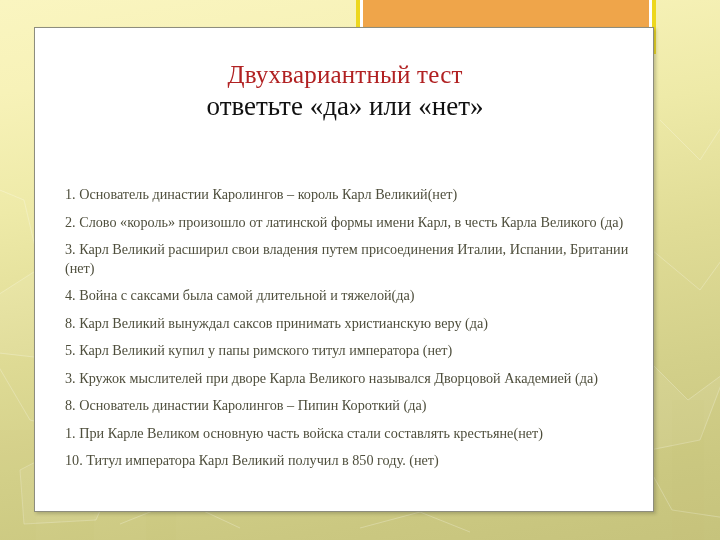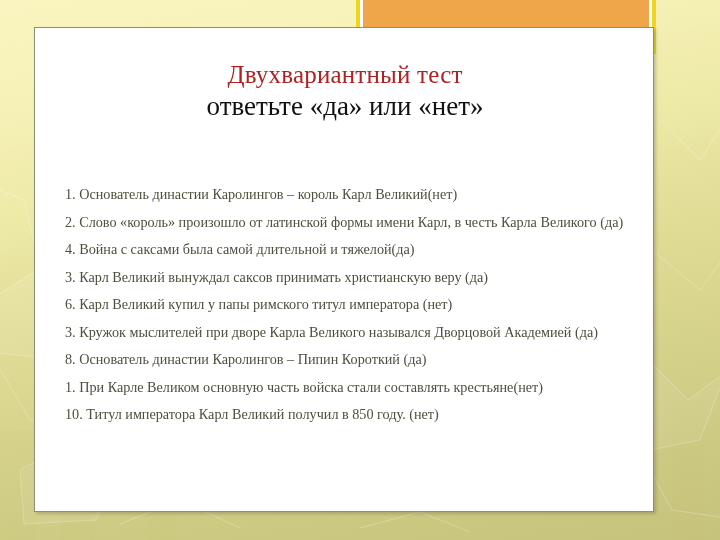--- a/index.html
+++ b/index.html
@@ -163,6 +163,7 @@
     <div class="list">
       <p class="q-item">1. Основатель династии Каролингов – король Карл Великий(нет)</p>
       <p class="q-item">2. Слово «король» произошло от латинской формы имени Карл, в честь Карла Великого (да)</p>
+      <p class="q-item">3. Карл Великий расширил свои владения путем присоединения Италии, Испании, Британии (нет)</p>
       <p class="q-item">4. Война с саксами была самой длительной и тяжелой(да)</p>
       <p class="q-item">3. Карл Великий вынуждал саксов принимать христианскую веру (да)</p>
       <p class="q-item">6. Карл Великий купил у папы римского титул императора (нет)</p>

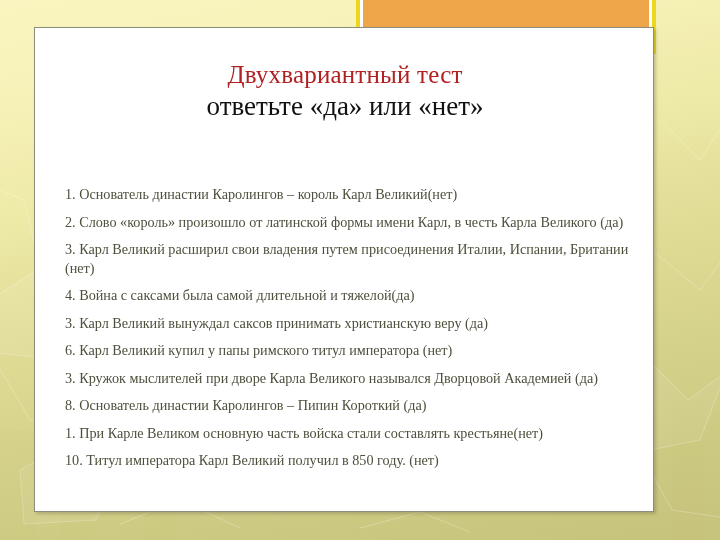--- a/index.html
+++ b/index.html
@@ -165,7 +165,7 @@
       <p class="q-item">2. Слово «король» произошло от латинской формы имени Карл, в честь Карла Великого (да)</p>
       <p class="q-item">3. Карл Великий расширил свои владения путем присоединения Италии, Испании, Британии (нет)</p>
       <p class="q-item">4. Война с саксами была самой длительной и тяжелой(да)</p>
-      <p class="q-item">3. Карл Великий вынуждал саксов принимать христианскую веру (да)</p>
+      <p class="q-item">8. Карл Великий вынуждал саксов принимать христианскую веру (да)</p>
       <p class="q-item">6. Карл Великий купил у папы римского титул императора (нет)</p>
       <p class="q-item">3. Кружок мыслителей при дворе Карла Великого назывался Дворцовой Академией  (да)</p>
       <p class="q-item">8. Основатель династии Каролингов – Пипин Короткий (да)</p>

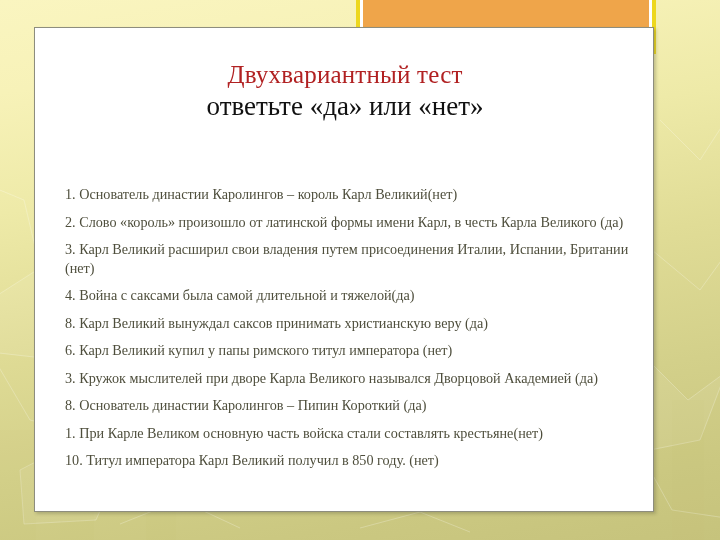--- a/index.html
+++ b/index.html
@@ -166,7 +166,7 @@
       <p class="q-item">3. Карл Великий расширил свои владения путем присоединения Италии, Испании, Британии (нет)</p>
       <p class="q-item">4. Война с саксами была самой длительной и тяжелой(да)</p>
       <p class="q-item">8. Карл Великий вынуждал саксов принимать христианскую веру (да)</p>
-      <p class="q-item">6. Карл Великий купил у папы римского титул императора (нет)</p>
+      <p class="q-item">5. Карл Великий купил у папы римского титул императора (нет)</p>
       <p class="q-item">3. Кружок мыслителей при дворе Карла Великого назывался Дворцовой Академией  (да)</p>
       <p class="q-item">8. Основатель династии Каролингов – Пипин Короткий (да)</p>
       <p class="q-item">1. При Карле Великом основную часть войска стали составлять крестьяне(нет)</p>

